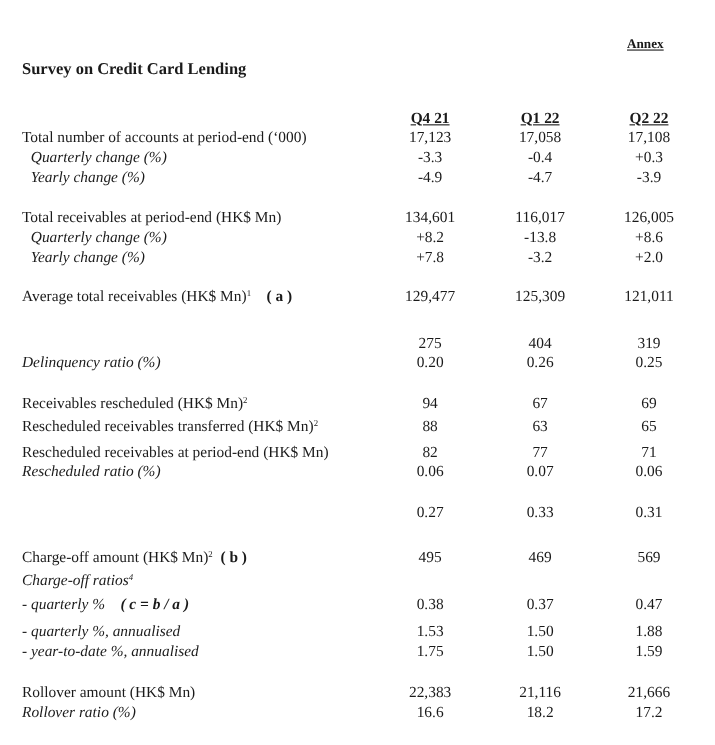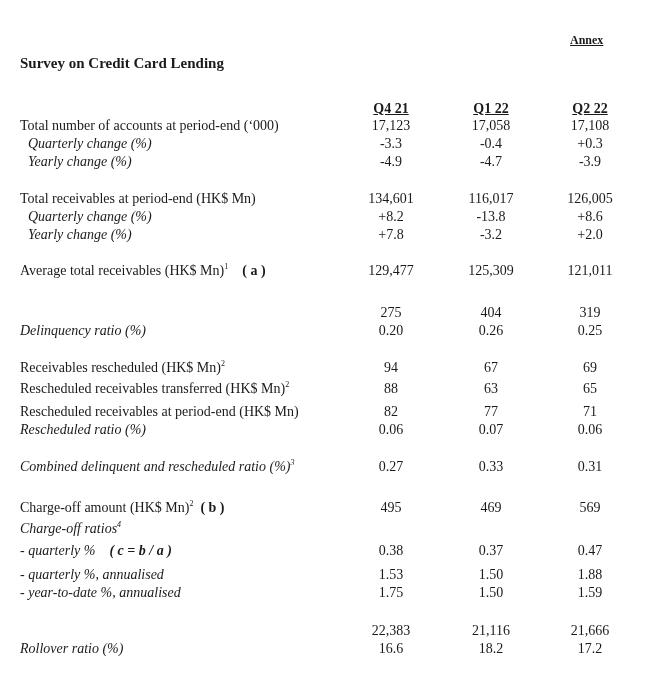--- a/index.html
+++ b/index.html
@@ -123,7 +123,6 @@
   </div>
 
   <div class="row" style="top:458px">
-    <span class="label it"><span>Combined delinquent and rescheduled ratio (%)</span><sup>3</sup></span>
     <span class="v c1">0.27</span>
     <span class="v c2">0.33</span>
     <span class="v c3">0.31</span>

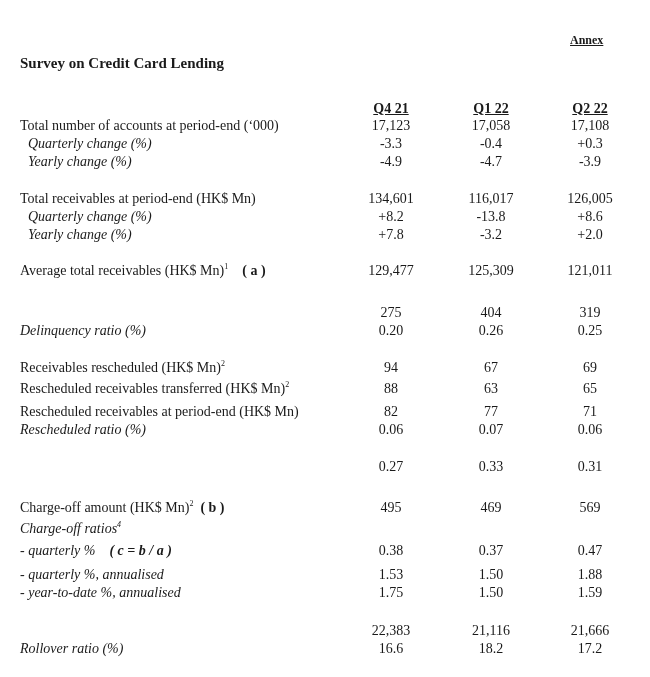--- a/index.html
+++ b/index.html
@@ -157,6 +157,7 @@
   </div>
 
   <div class="row" style="top:622px">
+    <span class="label">Rollover amount (HK$ Mn)</span>
     <span class="v c1">22,383</span>
     <span class="v c2">21,116</span>
     <span class="v c3">21,666</span>

